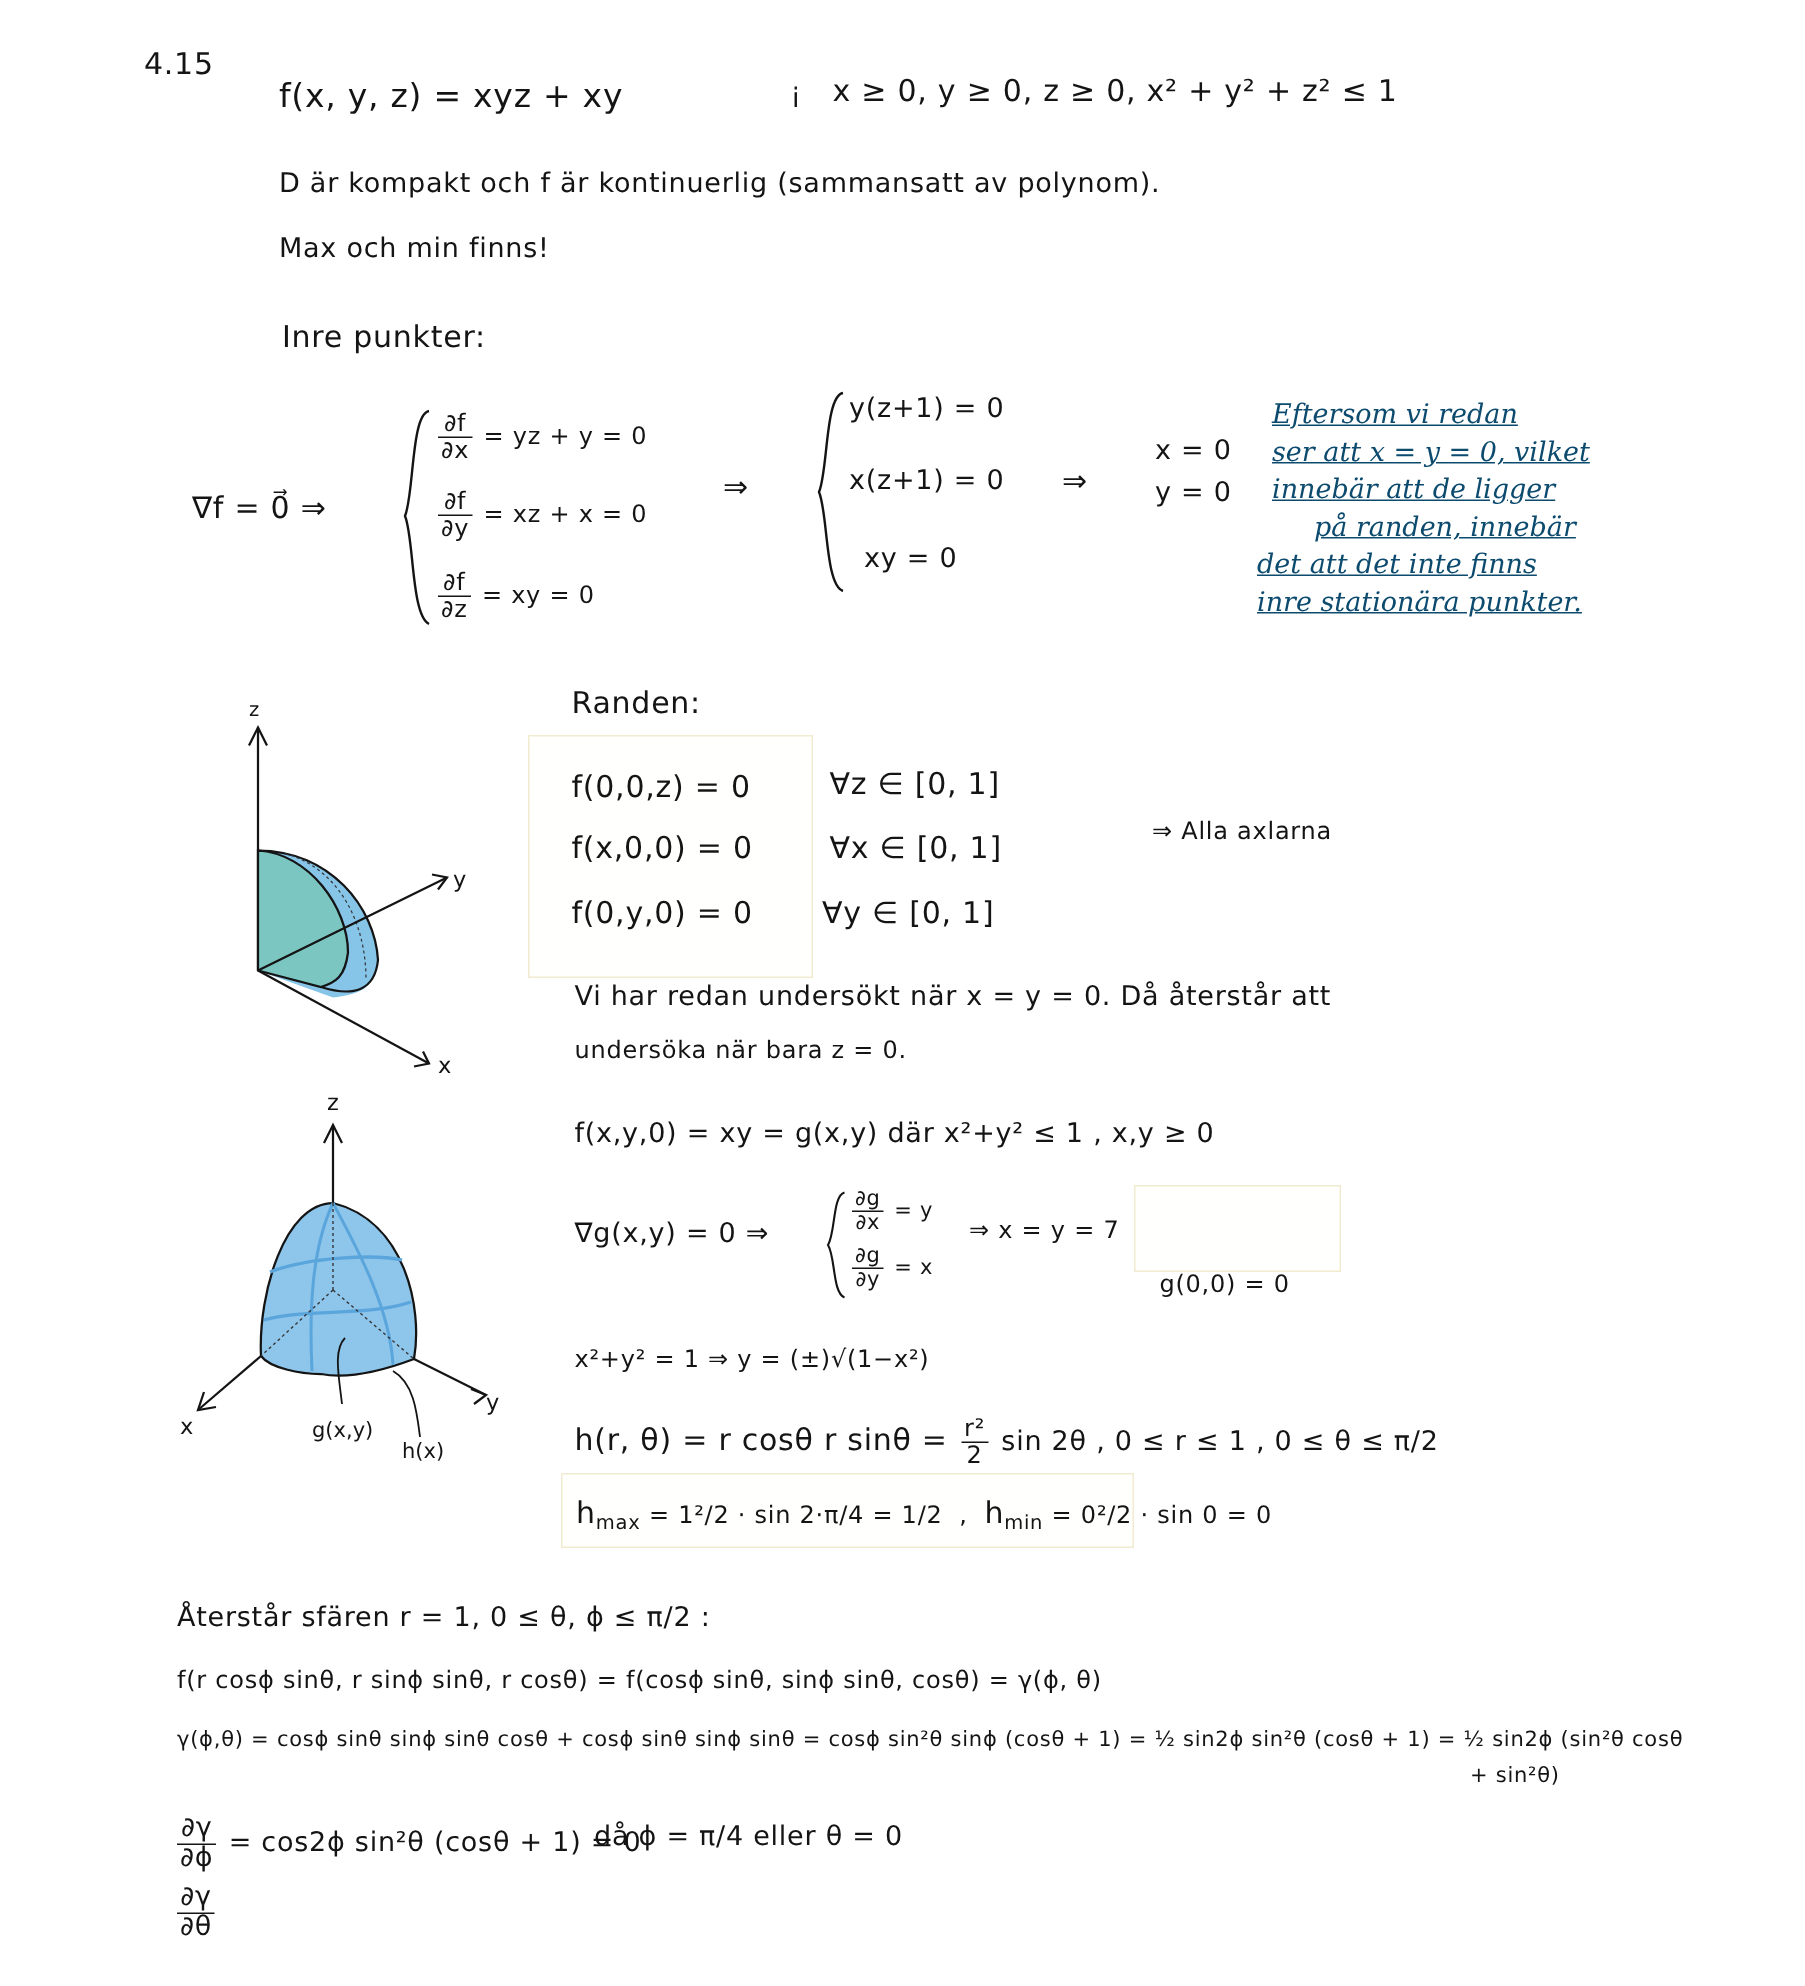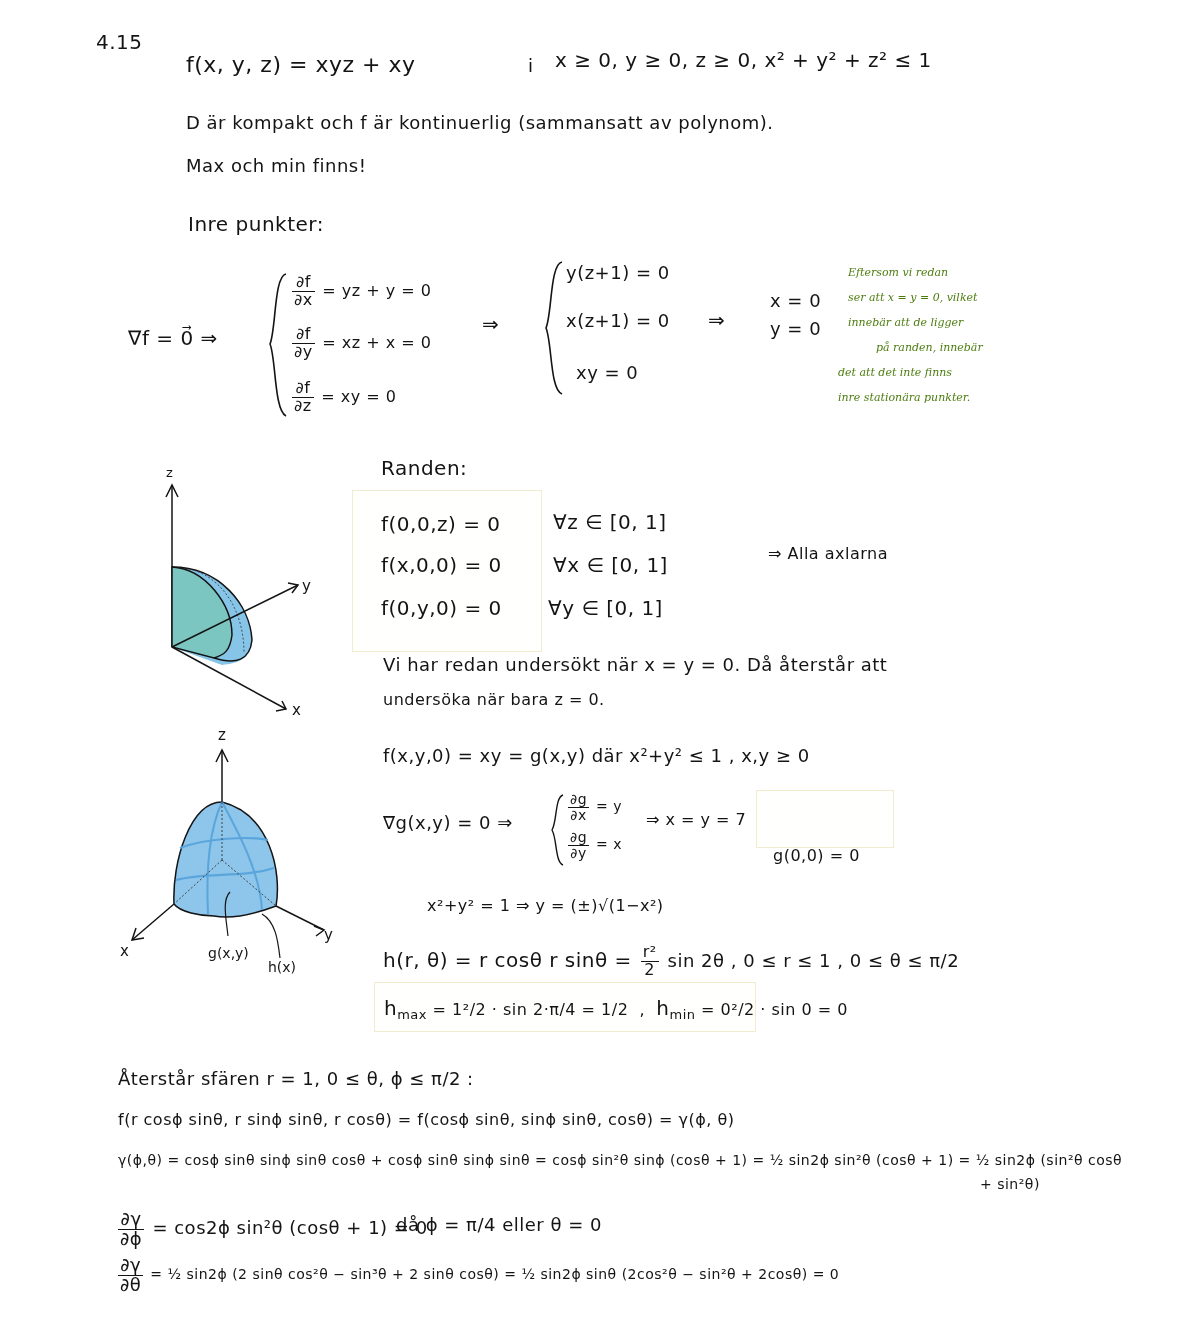--- a/index.html
+++ b/index.html
@@ -23,7 +23,7 @@
   .frac .den { display: block; padding: 0 2px; }
   .brace { position: absolute; }
   svg text { font-family: "DejaVu Sans", sans-serif; fill: #141414; }
-  .note-line { position: absolute; white-space: nowrap; font-family: "DejaVu Serif", serif; font-style: italic; font-size: 11px; color: #4d7c0f; }
+  .note-line { position: absolute; white-space: nowrap; font-family: "DejaVu Serif", serif; font-style: italic; font-size: 18px; color: #0c4a6e; text-decoration: underline; }
 </style>
 </head>
 <body>

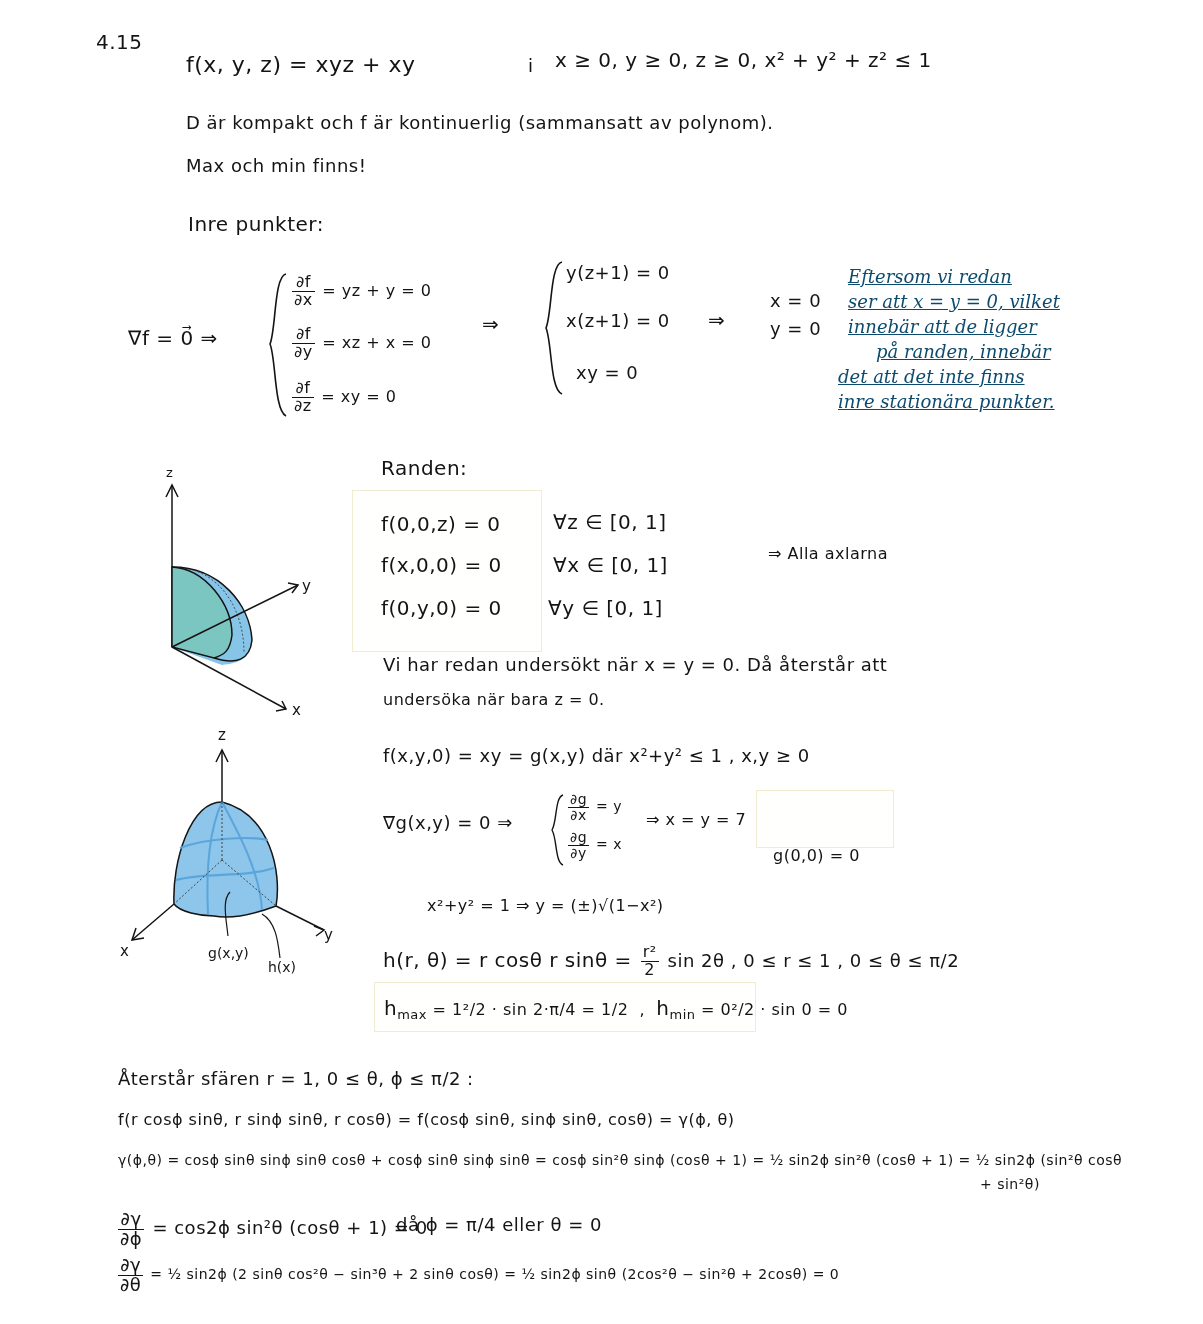--- a/index.html
+++ b/index.html
@@ -153,7 +153,7 @@
 <div class="box" style="left:756px;top:790px;width:136px;height:56px;"></div>
 <div class="hw f16" style="left:773px;top:846px;">g(0,0) = 0</div>
 
-<div class="hw f16" style="left:383px;top:896px;margin-left:44px;">x²+y² = 1  ⇒  y = (±)√(1−x²)</div>
+<div class="hw f16" style="left:383px;top:896px;">x²+y² = 1  ⇒  y = (±)√(1−x²)</div>
 
 <div class="hw f20" style="left:383px;top:944px;">
   <span>h(r, θ) = r cosθ r sinθ =</span>

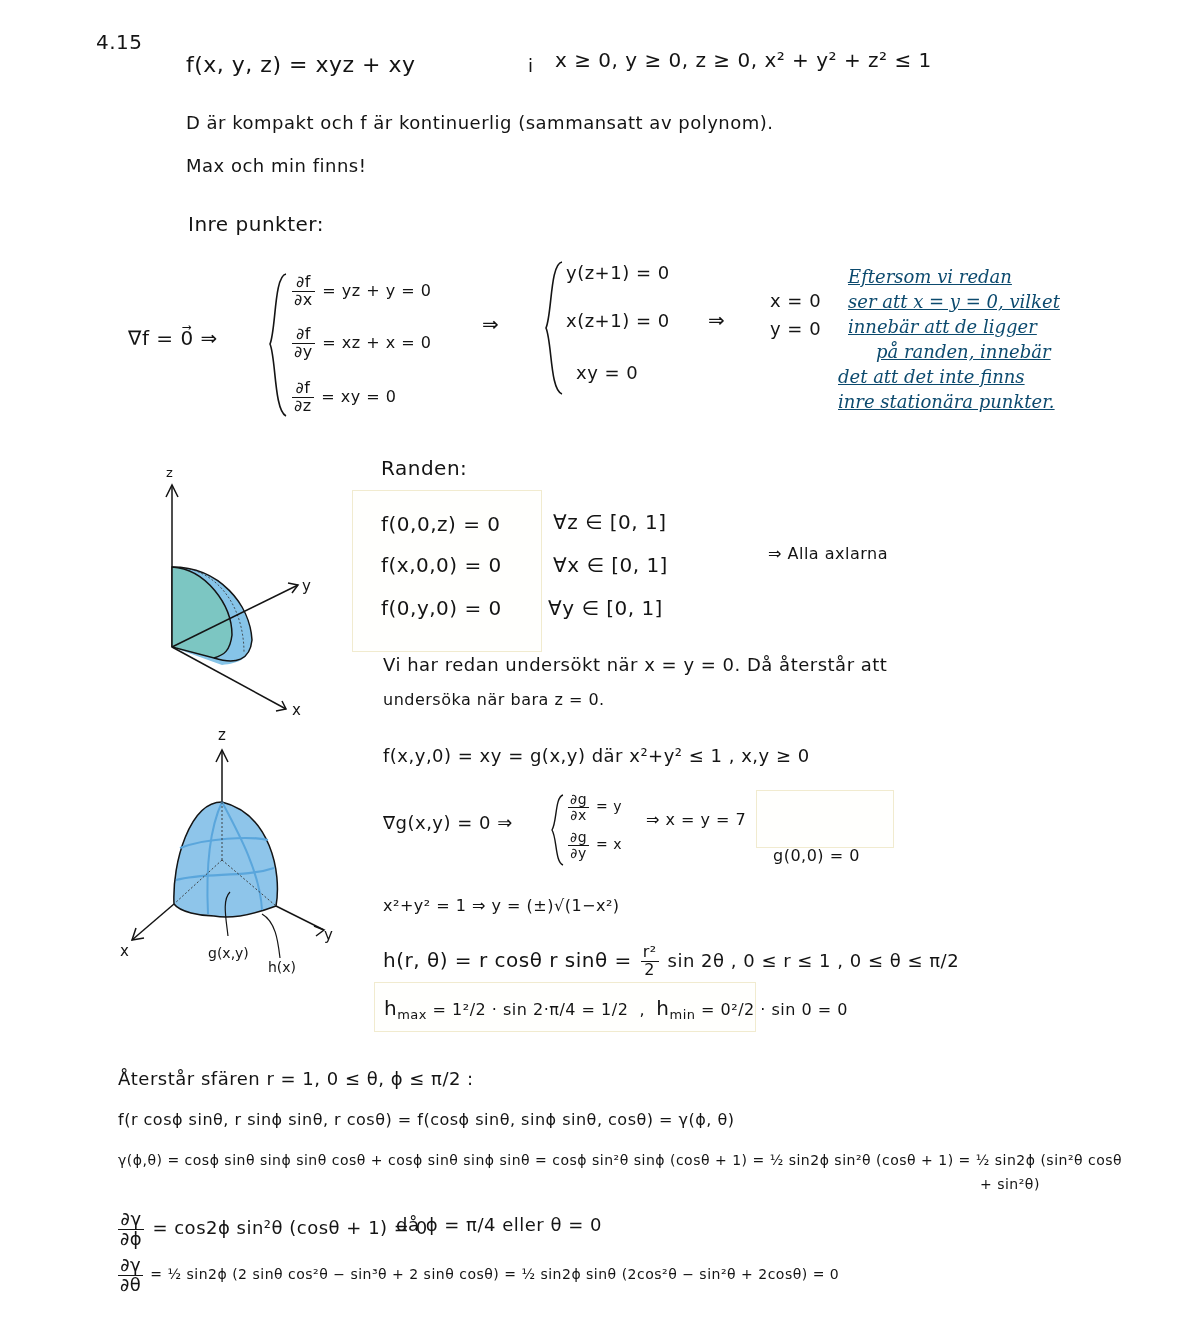--- a/index.html
+++ b/index.html
@@ -183,7 +183,6 @@
 
 <div class="hw f14" style="left:116px;top:1256px;">
   <span class="frac f15"><span class="num">∂γ</span><span class="den">∂θ</span></span>
-  <span>= ½ sin2ϕ (2 sinθ cos²θ − sin³θ + 2 sinθ cosθ) = ½ sin2ϕ sinθ (2cos²θ − sin²θ + 2cosθ) = 0</span>
 </div>
 
 </body></html>

